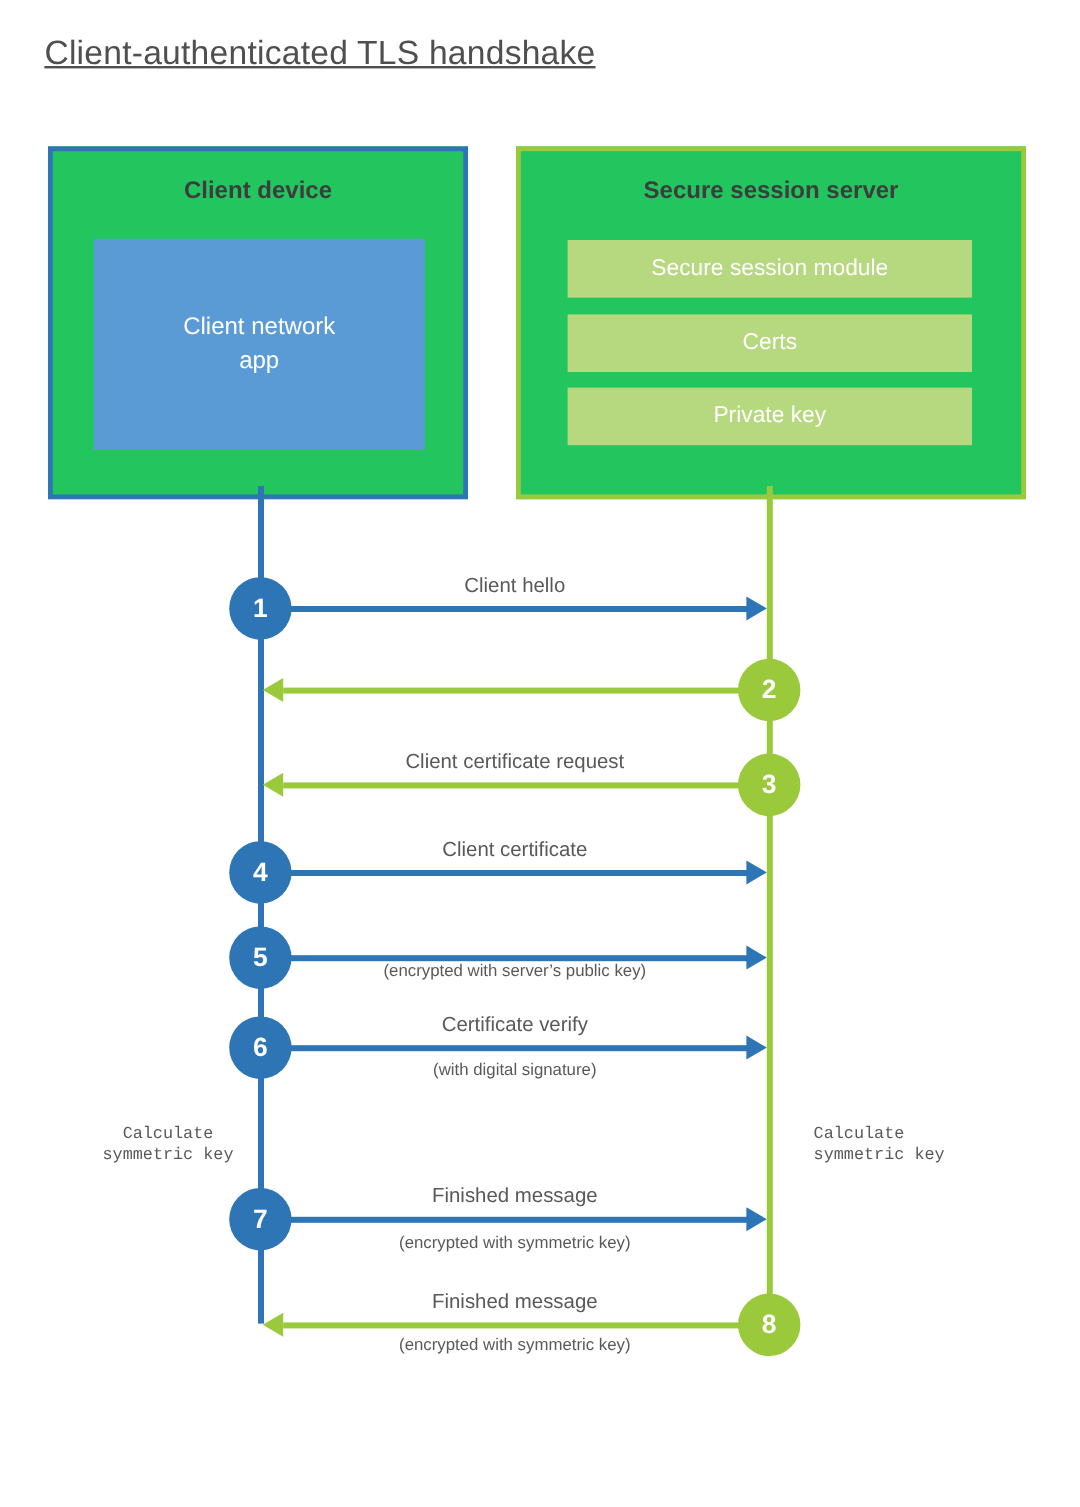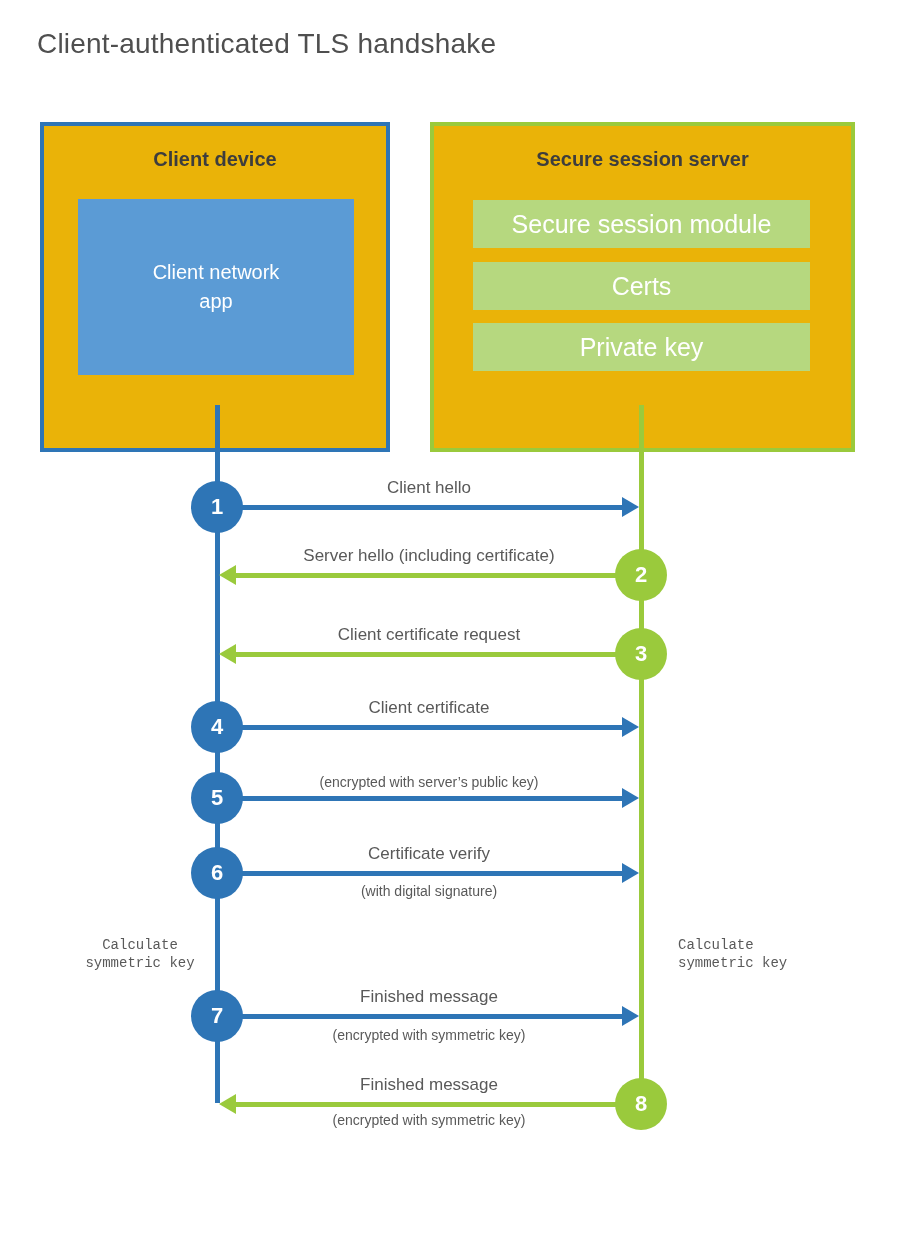--- a/index.html
+++ b/index.html
@@ -9,7 +9,7 @@
   }
   .title{
     position:absolute;left:37px;top:28px;margin:0;
-    font-size:28px;font-weight:300;color:#4f4f4f;letter-spacing:.2px;
+    font-size:28px;font-weight:300;color:#4f4f4f;letter-spacing:.2px;text-decoration:underline;
   }
   
   .entity-box{position:absolute;top:122px;height:330px;background:#eab308;box-sizing:border-box;}

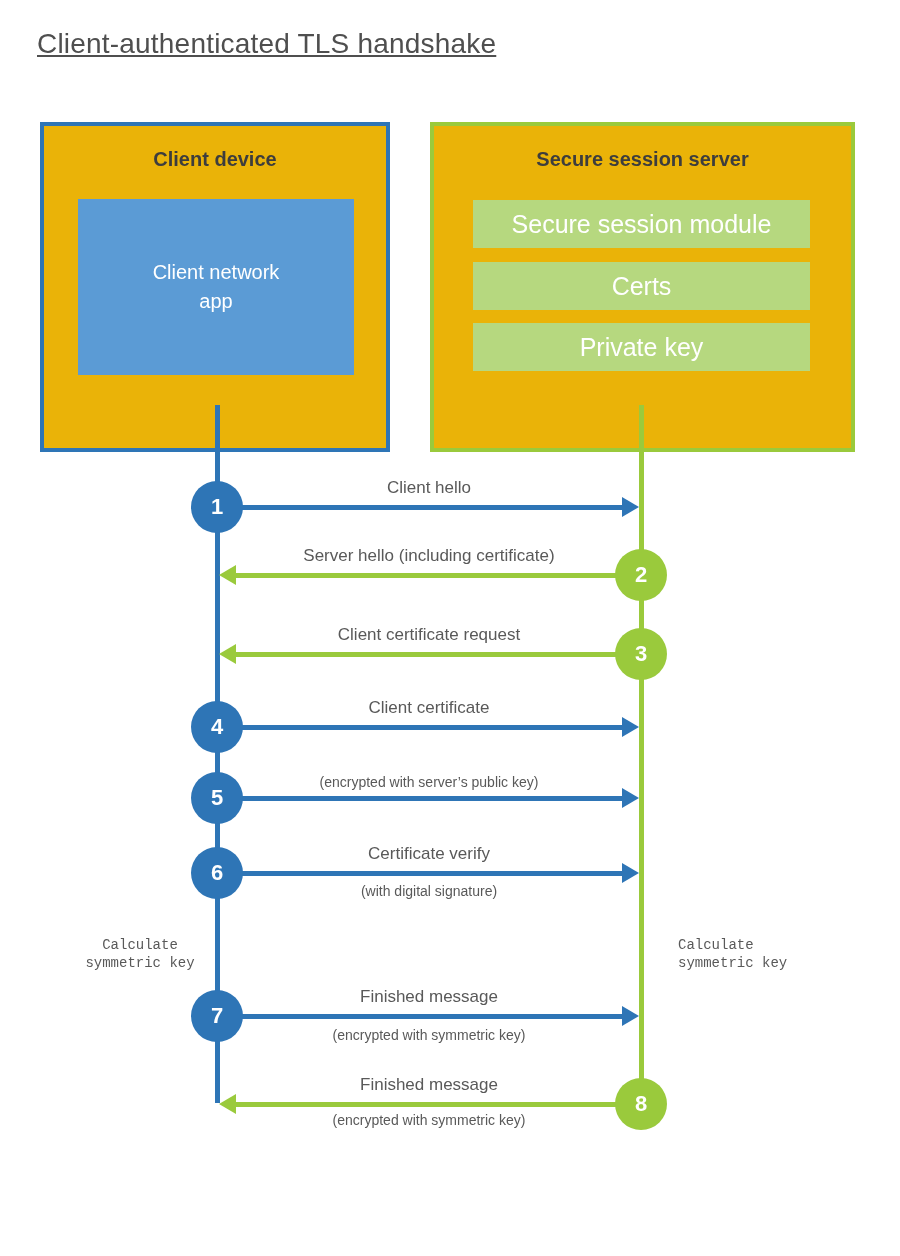--- a/index.html
+++ b/index.html
@@ -12,7 +12,7 @@
     font-size:28px;font-weight:300;color:#4f4f4f;letter-spacing:.2px;text-decoration:underline;
   }
   
-  .entity-box{position:absolute;top:122px;height:330px;background:#eab308;box-sizing:border-box;}
+  .entity-box{position:absolute;top:122px;height:294px;background:#22c55e;box-sizing:border-box;}
   .client-box{left:40px;width:350px;border:4px solid #2e75b6;}
   .server-box{left:430px;width:425px;border:4px solid #9aca3c;}
   .entity-heading{

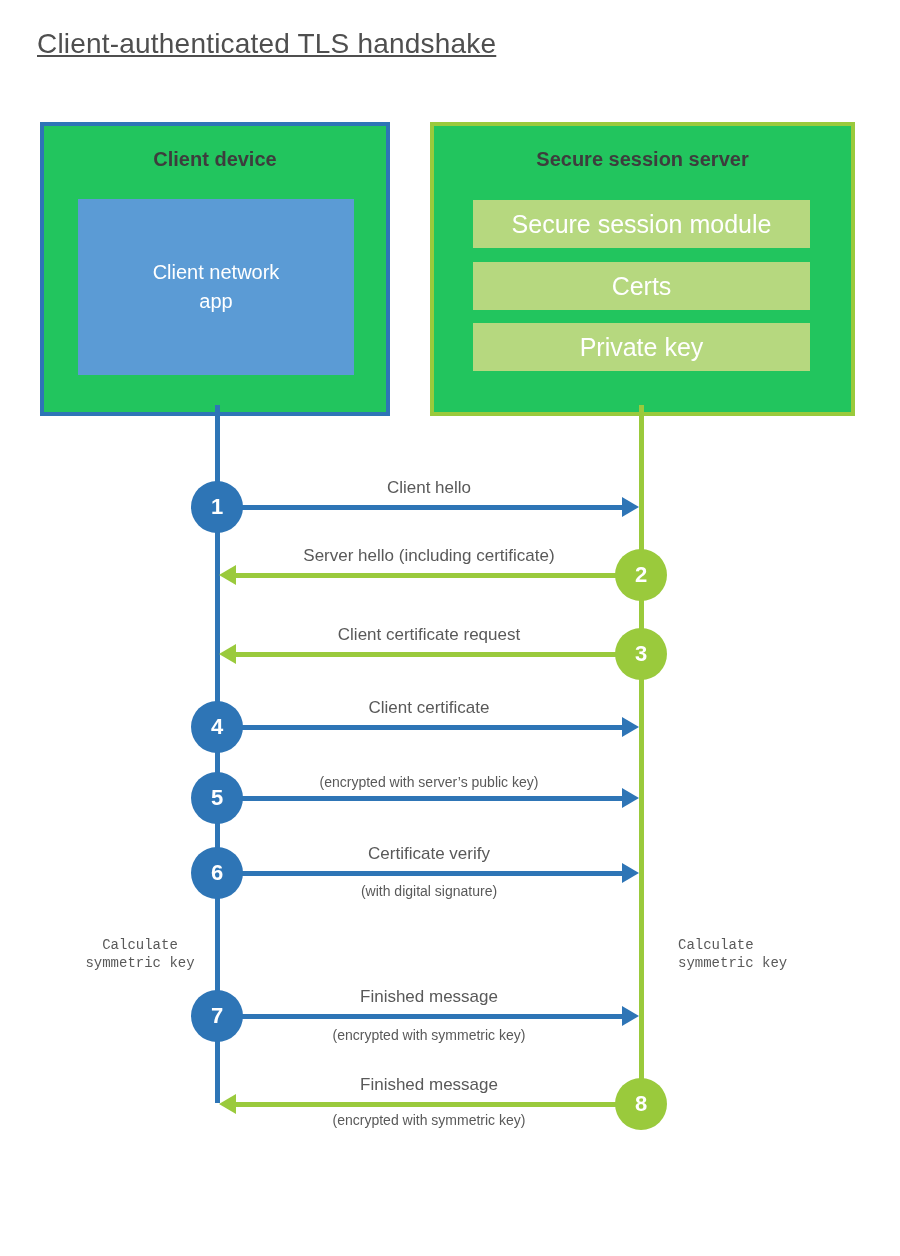--- a/index.html
+++ b/index.html
@@ -27,7 +27,7 @@
   .server-bar{
     position:absolute;left:39px;width:337px;height:48px;background:#b6d87f;
     display:flex;align-items:center;justify-content:center;
-    font-size:25px;color:#fff;
+    font-size:19px;color:#fff;
   }
   .bar-0{top:74px}.bar-1{top:136px}.bar-2{top:197px}
   

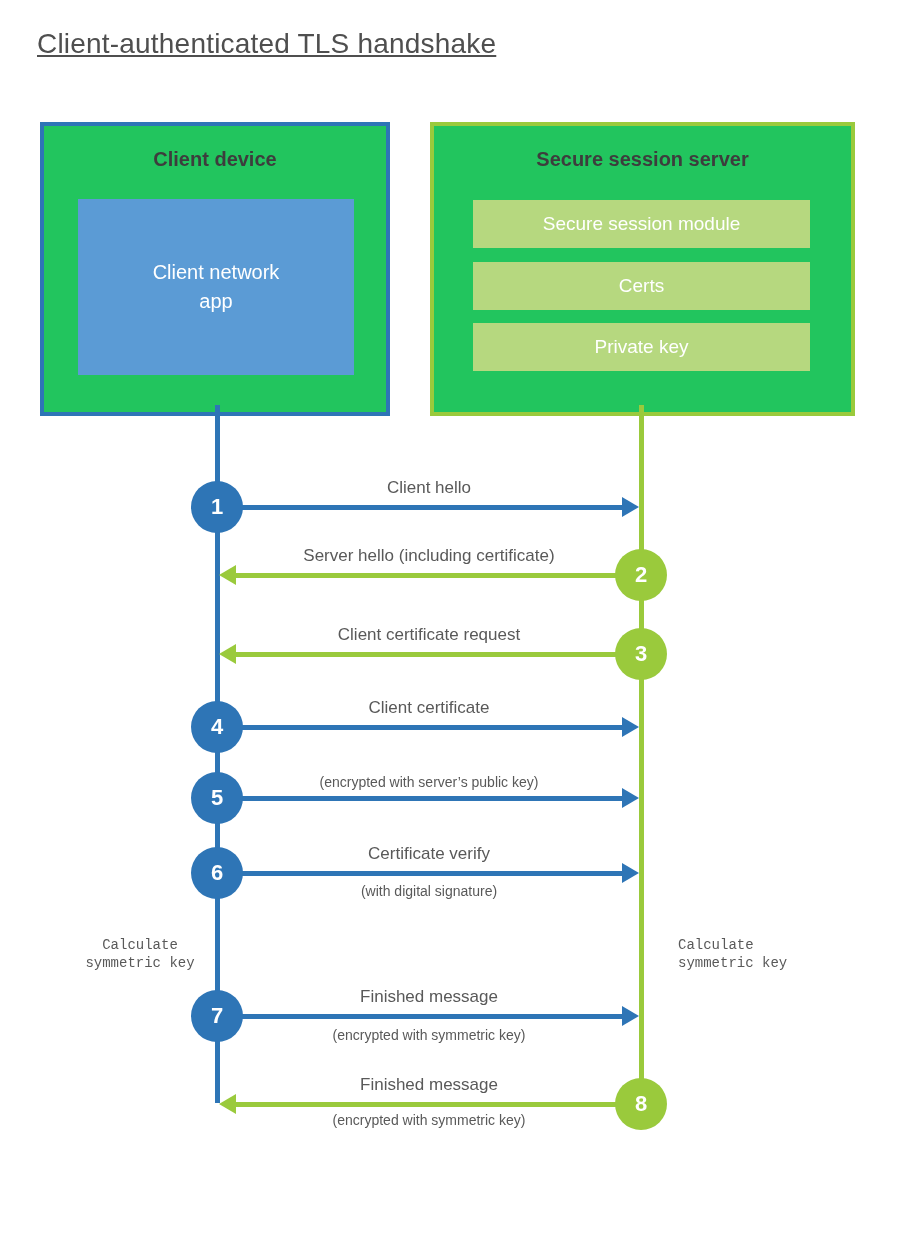--- a/index.html
+++ b/index.html
@@ -89,7 +89,6 @@
 
   <div class="shaft green" style="top:573px"></div>
   <div class="head left" style="top:565px"></div>
-  <div class="msg-label" style="top:546px">Server hello (including certificate)</div>
   <div class="step-circle green" style="top:549px">2</div>
 
   <div class="shaft green" style="top:652px"></div>

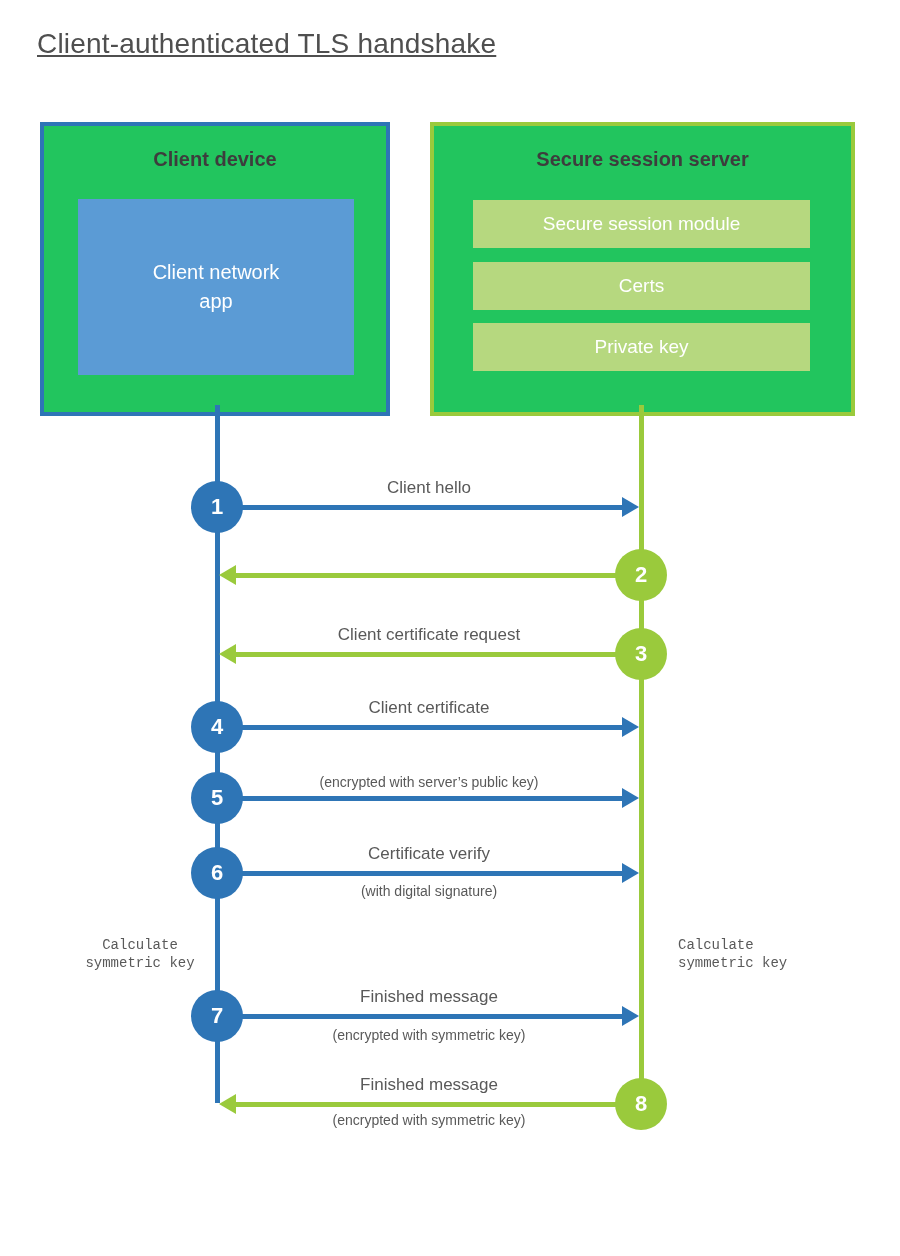--- a/index.html
+++ b/index.html
@@ -103,7 +103,7 @@
 
   <div class="shaft blue" style="top:796px"></div>
   <div class="head right" style="top:788px"></div>
-  <div class="msg-sub" style="top:774px">(encrypted with server’s public key)</div>
+  <div class="msg-sub" style="top:800px">(encrypted with server’s public key)</div>
   <div class="step-circle blue" style="top:772px">5</div>
 
   <div class="shaft blue" style="top:871px"></div>

